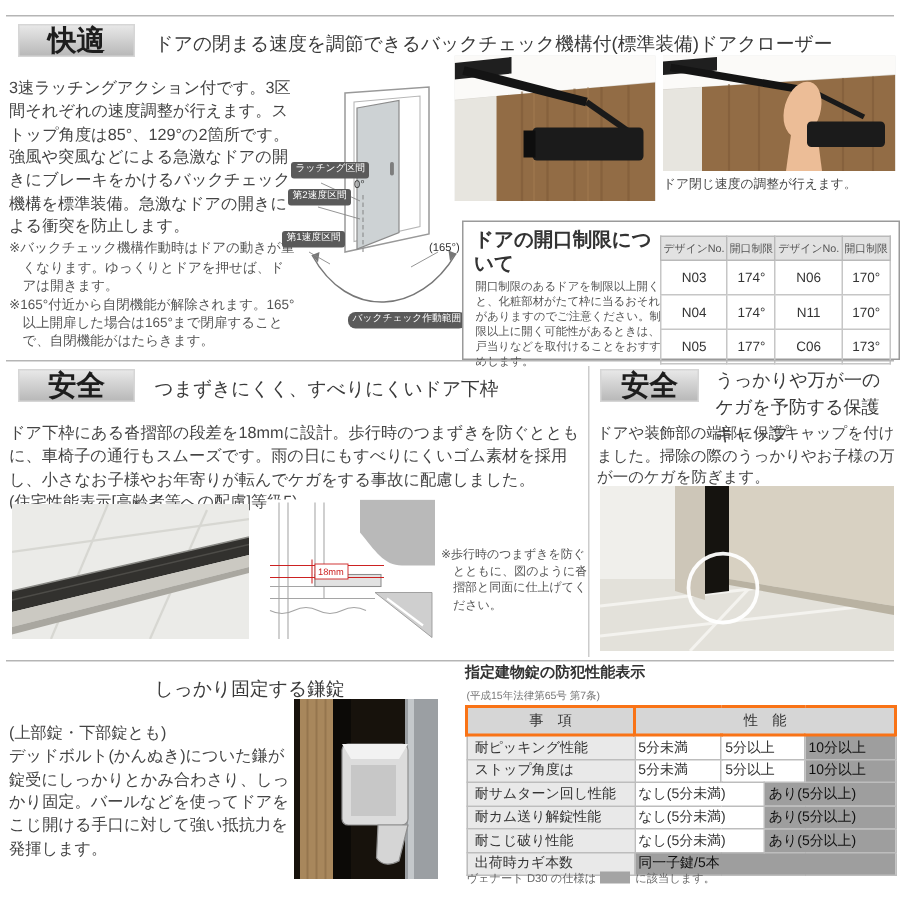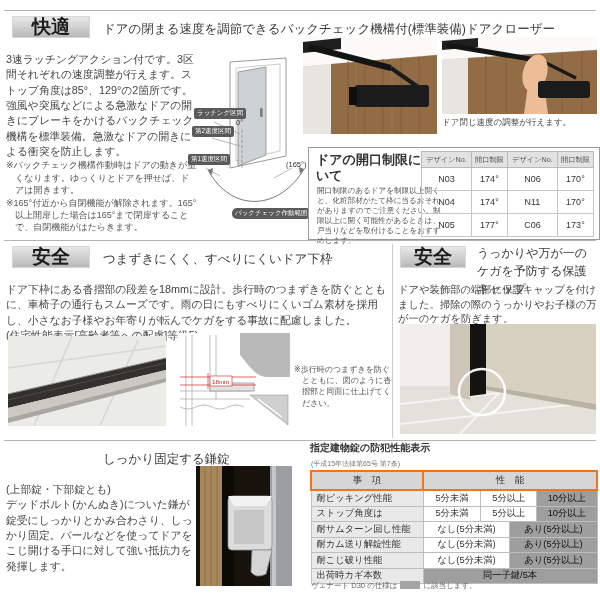--- a/index.html
+++ b/index.html
@@ -25,7 +25,7 @@
   .limit-box{position:absolute;left:308px;top:147px;width:290px;height:91px;border:1px solid #9a9a9a;background:#fff;}
   .limit-title{position:absolute;left:7px;top:4px;width:130px;font-size:13px;font-weight:bold;color:#333;line-height:1.2;}
   .limit-body{position:absolute;left:8px;top:38px;width:126px;font-size:7.6px;line-height:1.32;color:#555;}
-  table.limit{position:absolute;right:5px;top:3px;width:173px;border-collapse:collapse;}
+  table.limit{position:absolute;right:5px;top:9px;width:154px;border-collapse:collapse;}
   table.limit th{background:#e2e2e2;border:1px solid #b9b9b9;font-size:7.2px;font-weight:normal;color:#555;height:13px;}
   table.limit td{border:1px solid #c6c6c6;font-size:9px;color:#333;text-align:center;height:20px;}
   

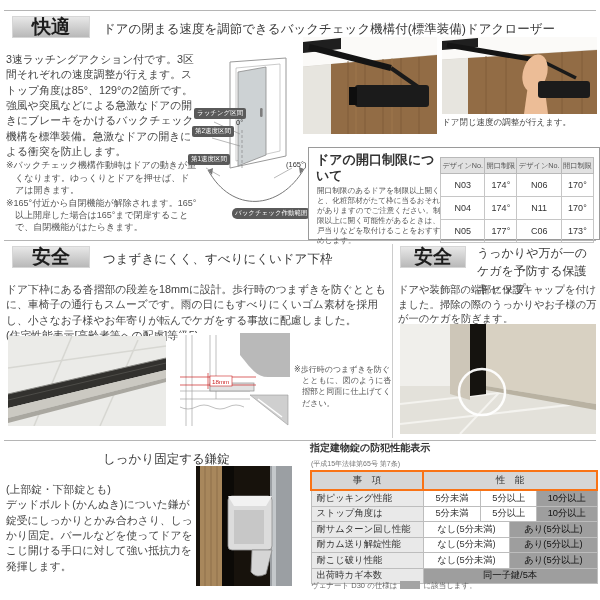--- a/index.html
+++ b/index.html
@@ -33,7 +33,7 @@
   .sec-table-sub{position:absolute;left:311px;top:459px;font-size:7px;color:#777;}
   table.security{position:absolute;left:310px;top:470px;width:288px;border-collapse:collapse;}
   table.security th{background:#d6d6d6;border:2px solid #f97316;font-size:9.5px;font-weight:normal;color:#333;height:15px;}
-  table.security td{border:1px solid #bdbdbd;font-size:9.3px;color:#333;text-align:center;height:14.5px;padding:0 2px;}
+  table.security td{border:1px solid #bdbdbd;font-size:9.3px;color:#333;text-align:left;height:14.5px;padding:0 2px;}
   table.security td.lbl{background:#e9e9e9;text-align:left;padding-left:5px;}
   table.security td.hl{background:#9e9e9e;color:#111;}
   .table-footer{position:absolute;left:311px;top:581px;font-size:7.5px;color:#666;}

